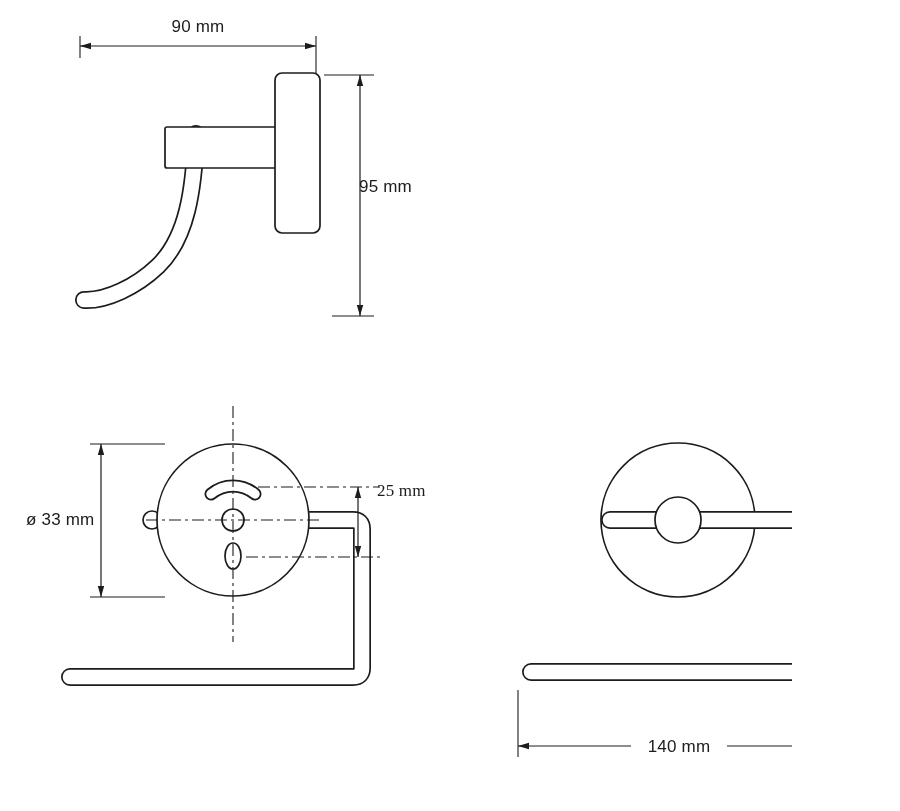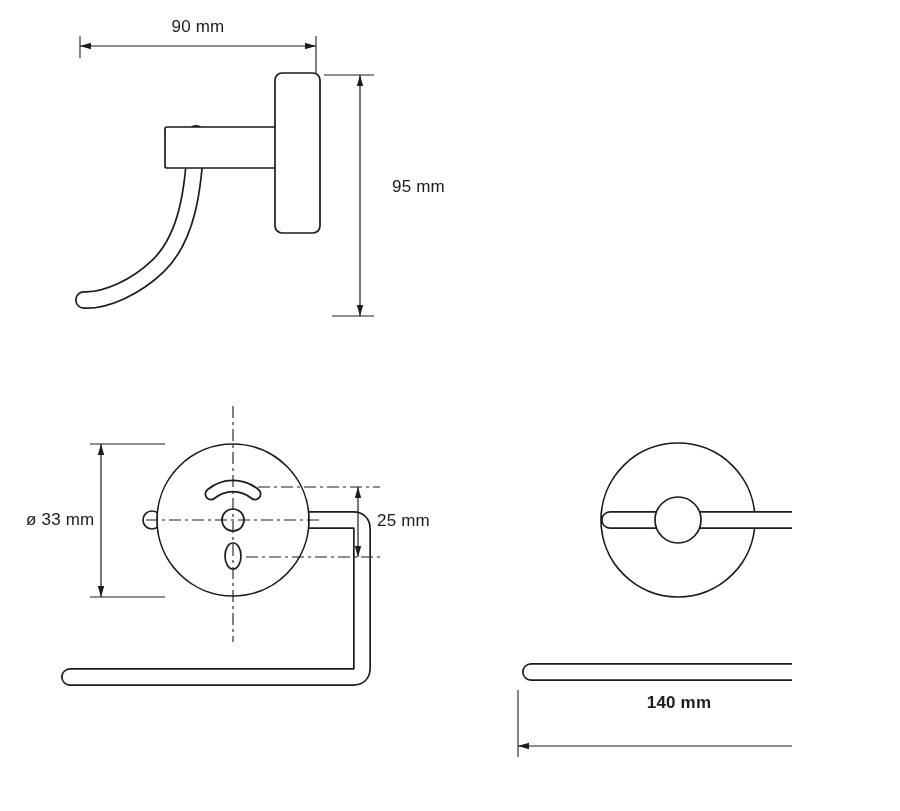--- a/index.html
+++ b/index.html
@@ -118,7 +118,7 @@
 
   <div class="dim-label center" style="left:156px; top:17px; width:84px;">90 mm</div>
 
-  <div class="dim-label" style="left:392px; top:177px;">95 mm</div>
+  <div class="dim-label" style="left:359px; top:177px;">95 mm</div>
 
   <div class="dim-label" style="left:26px; top:510px;">ø 33 mm</div>
 

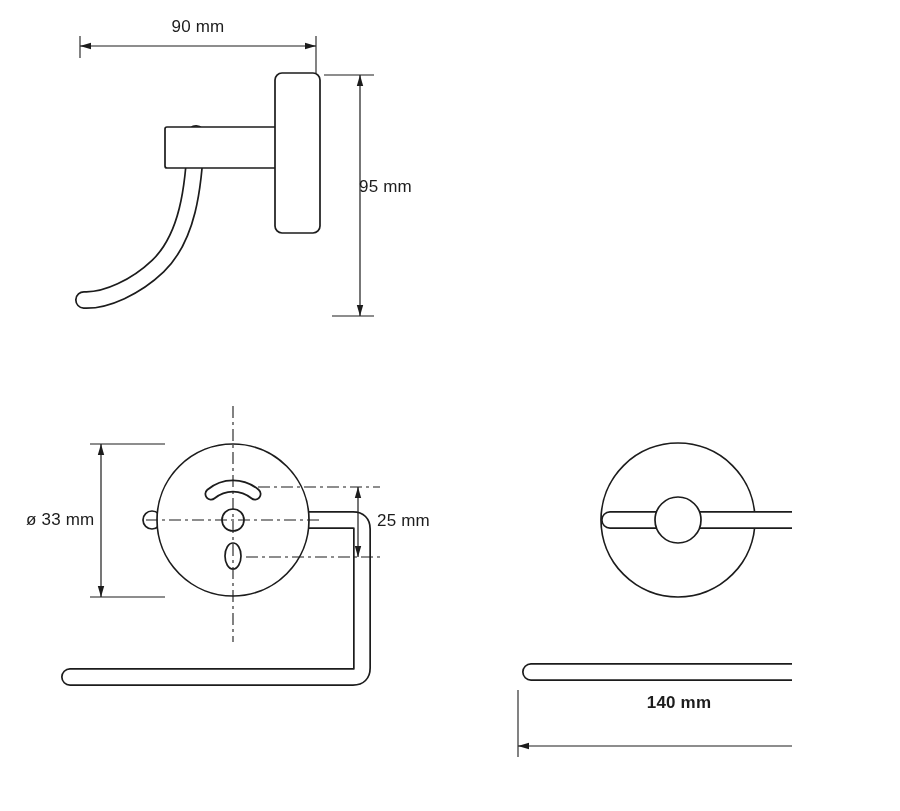--- a/index.html
+++ b/index.html
@@ -122,7 +122,7 @@
 
   <div class="dim-label" style="left:26px; top:510px;">ø 33 mm</div>
 
-  <div class="dim-label" style="left:377px; top:511px;">25 mm</div>
+  <div class="dim-label" style="left:377px; top:481px;font-family:Liberation Serif, serif;">25 mm</div>
 
   <div class="dim-label center onwhite" style="left:631px; top:693px; width:84px;font-weight:bold;">140 mm</div>
 

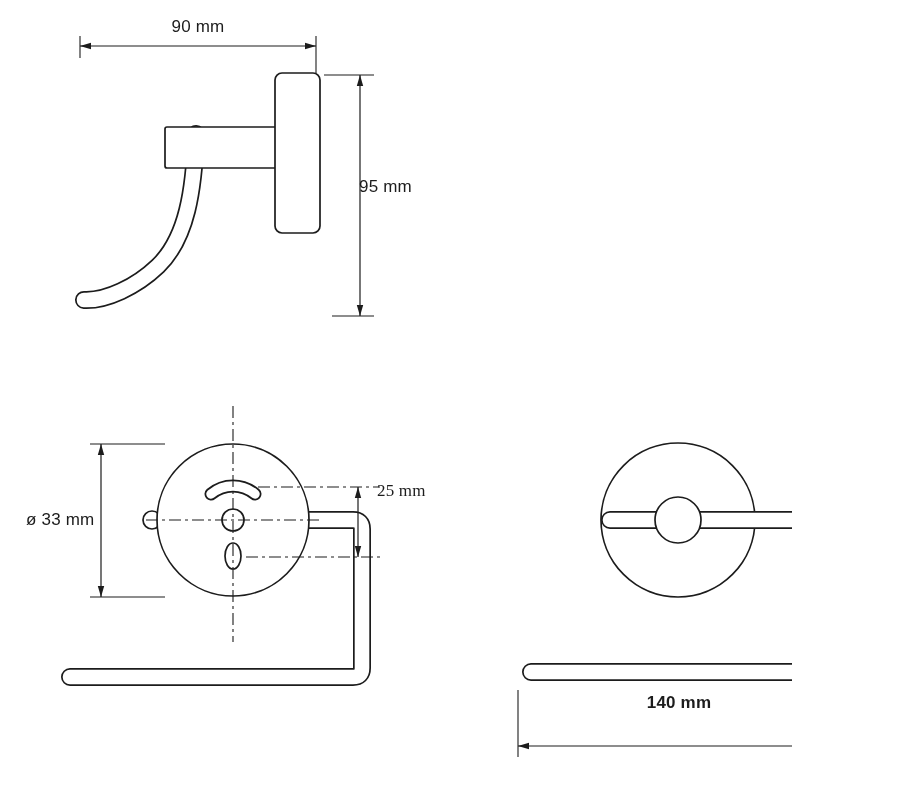--- a/index.html
+++ b/index.html
@@ -124,7 +124,7 @@
 
   <div class="dim-label" style="left:377px; top:481px;font-family:Liberation Serif, serif;">25 mm</div>
 
-  <div class="dim-label center onwhite" style="left:631px; top:693px; width:84px;font-weight:bold;">140 mm</div>
+  <div class="dim-label center onwhite" style="left:631px; top:737px; width:84px;">140 mm</div>
 
 </div>
 

